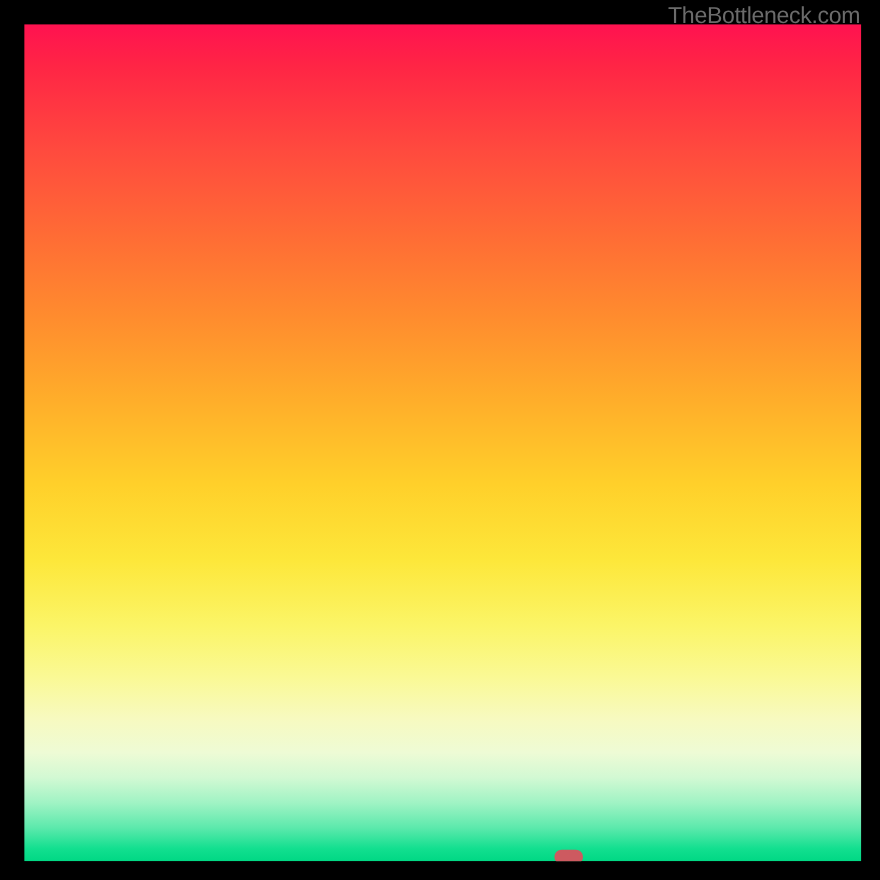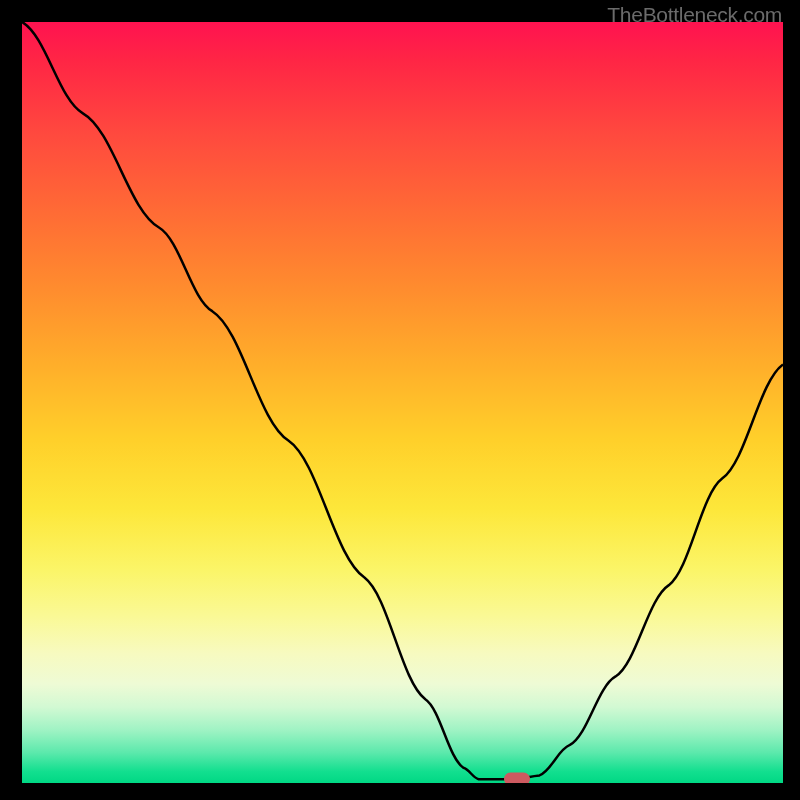--- a/index.html
+++ b/index.html
@@ -15,6 +15,7 @@
       position: absolute;
       width: 800px;
       height: 608px;
+      text-align: right;
     }
     .plot-area {
       position: absolute;

